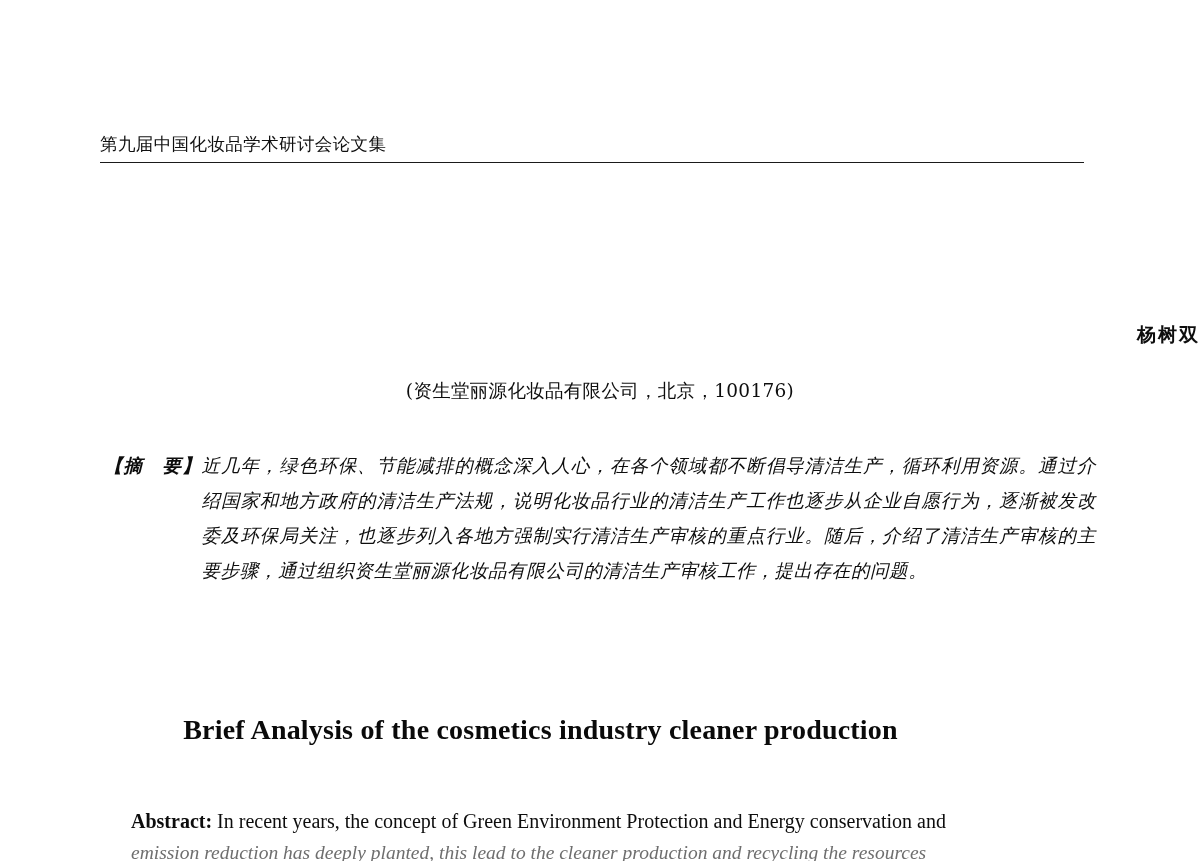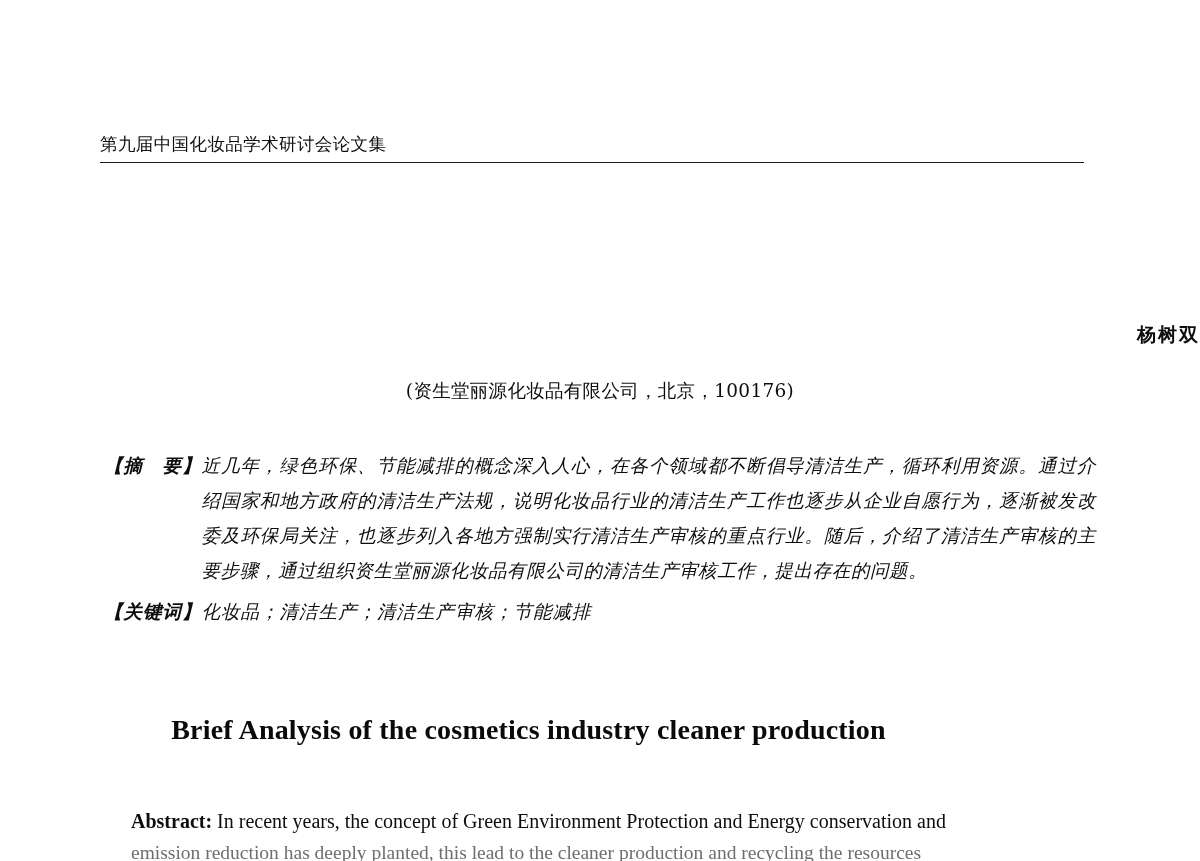--- a/index.html
+++ b/index.html
@@ -178,10 +178,6 @@
       <div class="cn-label">【摘　要】</div>
       <div class="cn-body">近几年，绿色环保、节能减排的概念深入人心，在各个领域都不断倡导清洁生产，循环利用资源。通过介绍国家和地方政府的清洁生产法规，说明化妆品行业的清洁生产工作也逐步从企业自愿行为，逐渐被发改委及环保局关注，也逐步列入各地方强制实行清洁生产审核的重点行业。随后，介绍了清洁生产审核的主要步骤，通过组织资生堂丽源化妆品有限公司的清洁生产审核工作，提出存在的问题。</div>
     </div>
-    <div class="cn-block cn-keywords">
-      <div class="cn-label">【关键词】</div>
-      <div class="cn-body">化妆品；清洁生产；清洁生产审核；节能减排</div>
-    </div>
   </div>
 
   <div class="en-title">Brief Analysis of the cosmetics industry cleaner production</div>

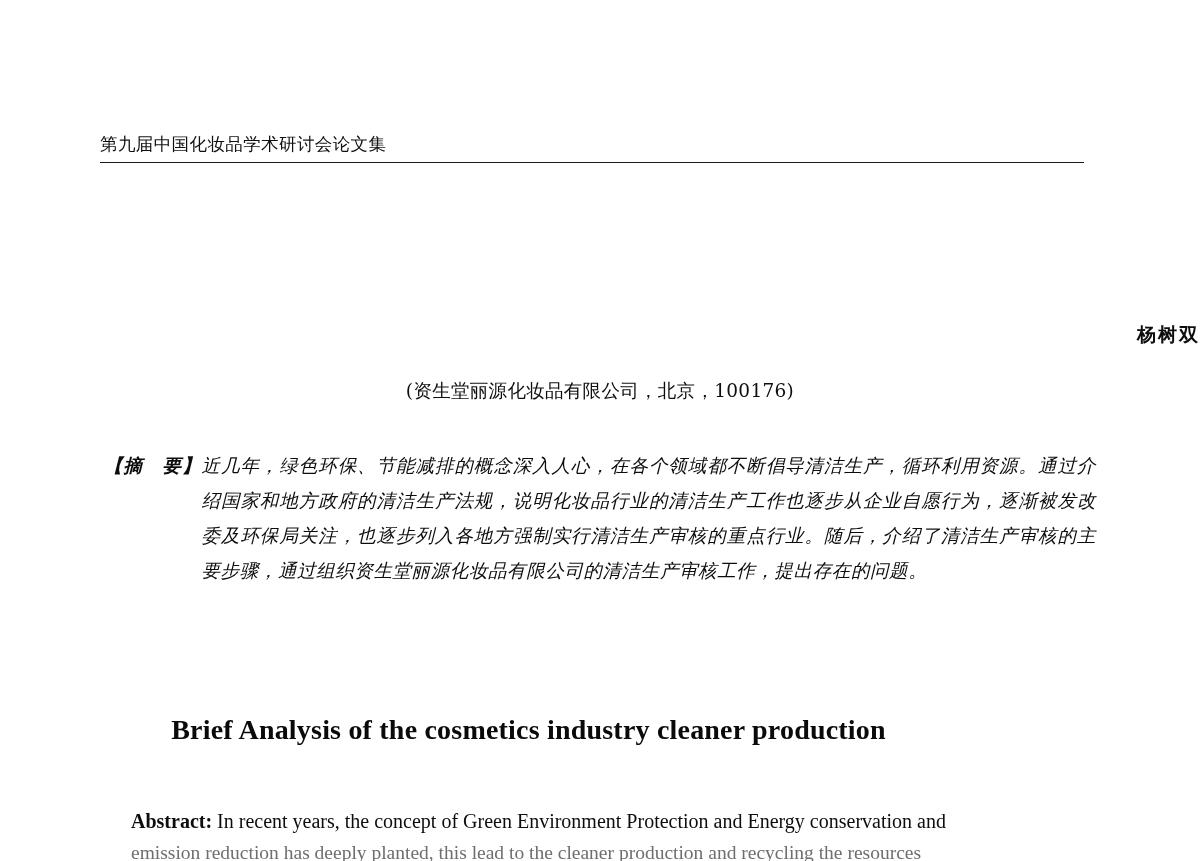--- a/index.html
+++ b/index.html
@@ -129,6 +129,7 @@
     font-size: 28px;
     letter-spacing: 0.2px;
     color: #0a0a0a;
+    padding-left: 12px;
   }
 
   

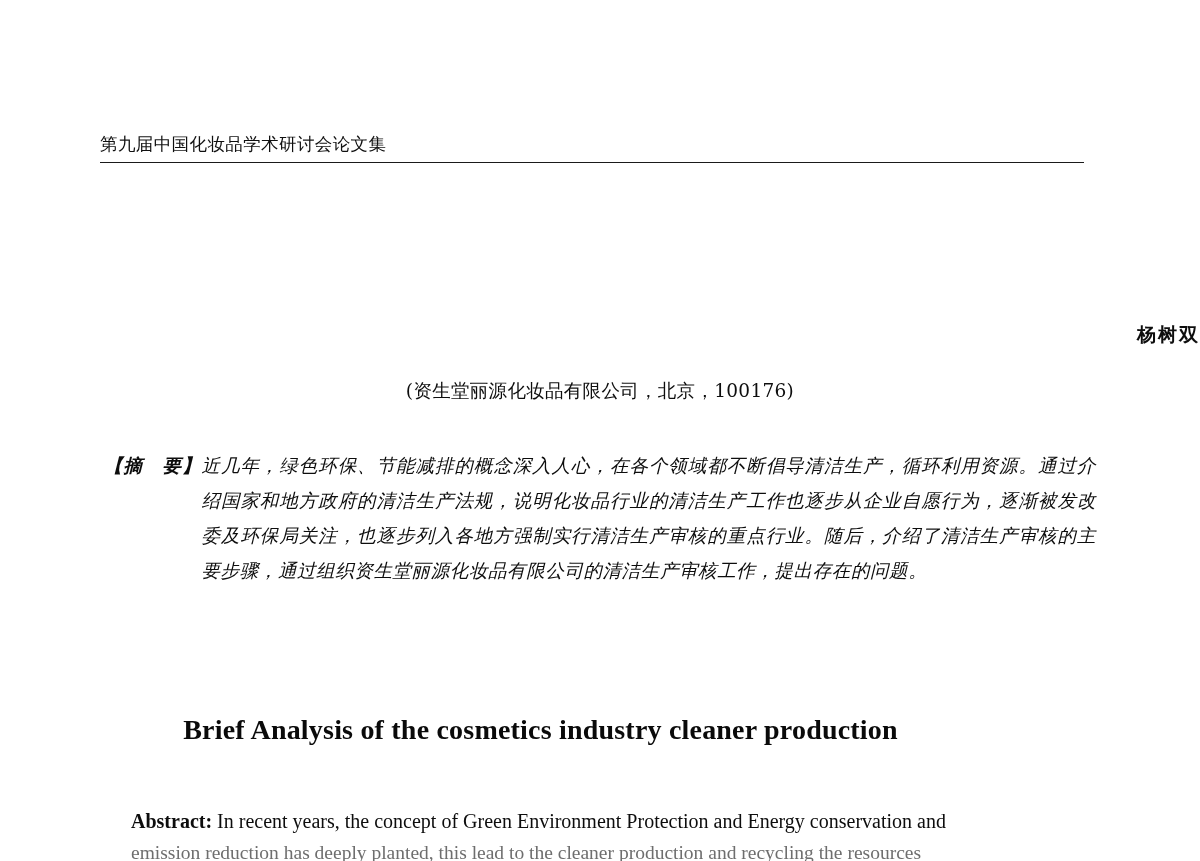--- a/index.html
+++ b/index.html
@@ -157,6 +157,7 @@
     color: #6e6e6e;
     overflow: hidden;
     height: 24px;
+    font-style: italic;
   }
 </style>
 </head>

